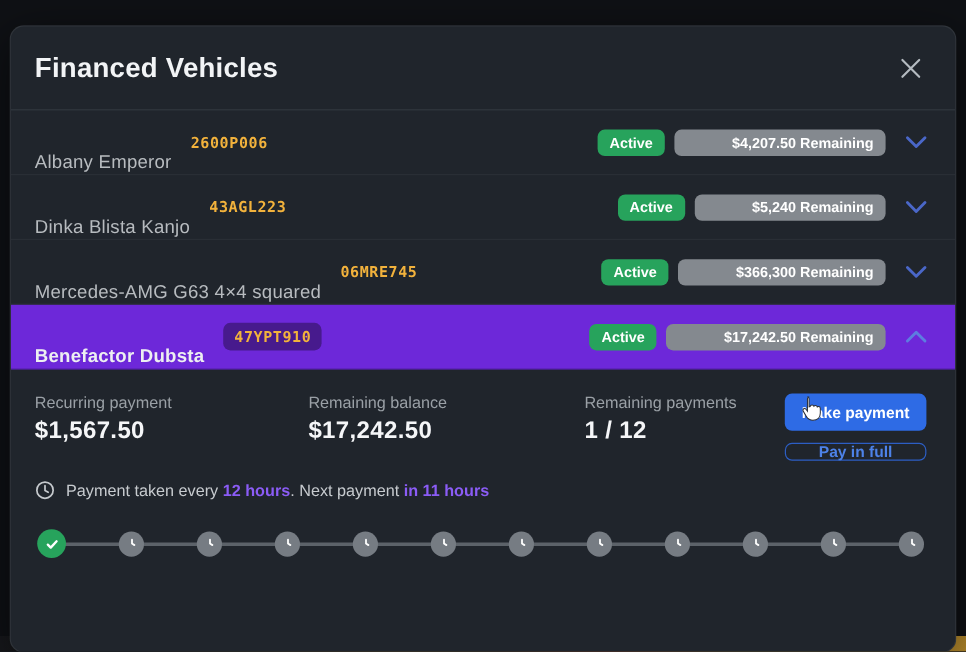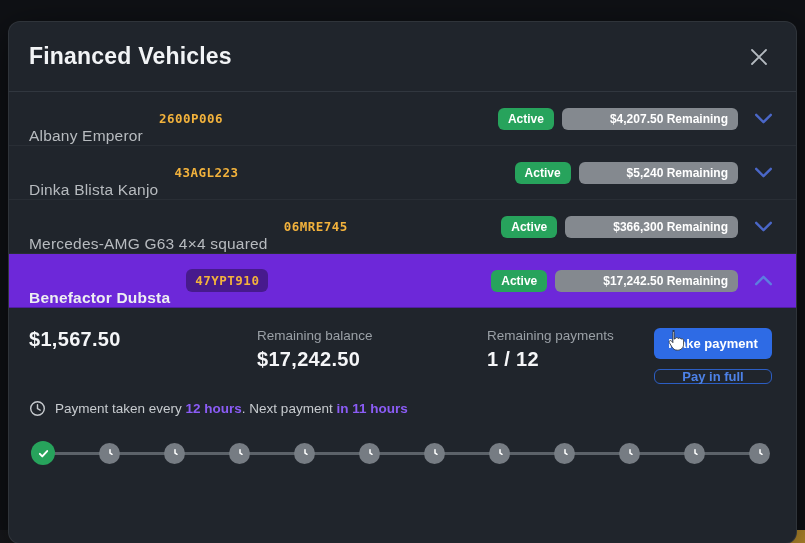--- a/index.html
+++ b/index.html
@@ -161,6 +161,7 @@
   <div class="detail">
     <div class="stats-row">
       <div class="stat w1">
+        <span class="stat-label">Recurring payment</span>
         <span class="stat-value">$1,567.50</span>
       </div>
       <div class="stat w2">

